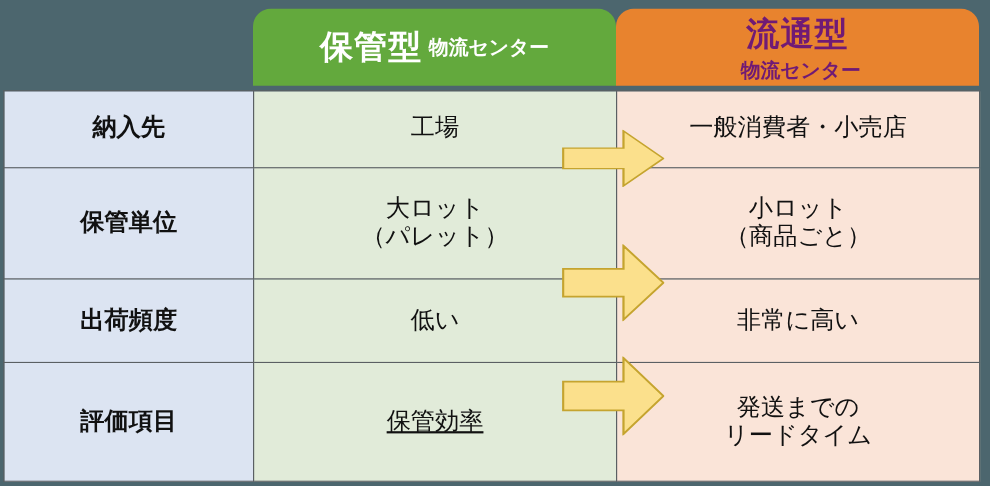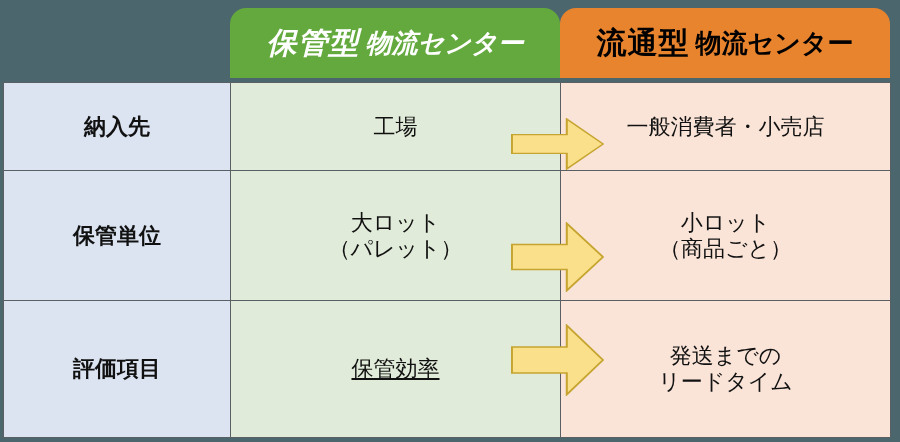--- a/index.html
+++ b/index.html
@@ -22,7 +22,7 @@
   }
   .hdr .big{font-size:30px;font-weight:bold;letter-spacing:1px;}
   .hdr .small{font-size:26px;font-weight:bold;letter-spacing:0px;margin-left:6px;}
-  #hdr-green{left:230px;width:330px;background:#63a93d;border-radius:16px 16px 0 0;font-style:italic;}
+  #hdr-green{left:230px;width:330px;background:#63a93d;border-radius:16px 16px 0 0;}
   #hdr-orange{left:560px;width:330px;background:#e8832e;border-radius:16px 16px 0 0;}
 
   

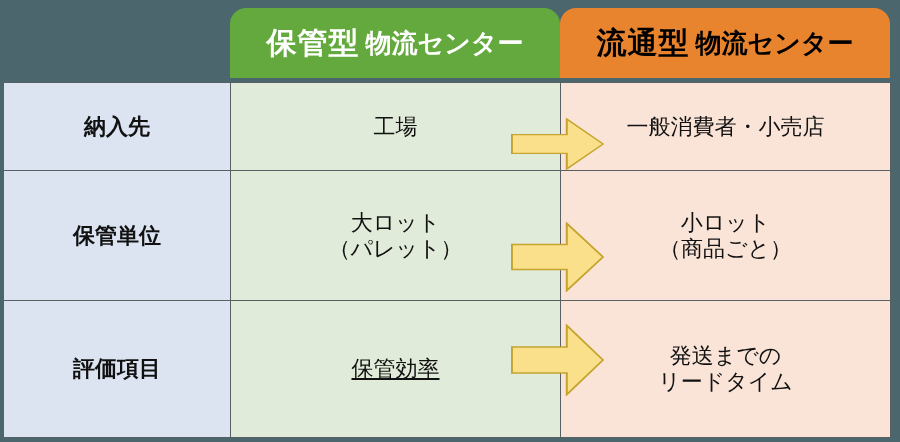--- a/index.html
+++ b/index.html
@@ -21,7 +21,7 @@
     box-sizing:border-box;
   }
   .hdr .big{font-size:30px;font-weight:bold;letter-spacing:1px;}
-  .hdr .small{font-size:26px;font-weight:bold;letter-spacing:0px;margin-left:6px;}
+  .hdr .small{font-size:18px;font-weight:bold;letter-spacing:0px;margin-left:6px;}
   #hdr-green{left:230px;width:330px;background:#63a93d;border-radius:16px 16px 0 0;}
   #hdr-orange{left:560px;width:330px;background:#e8832e;border-radius:16px 16px 0 0;}
 

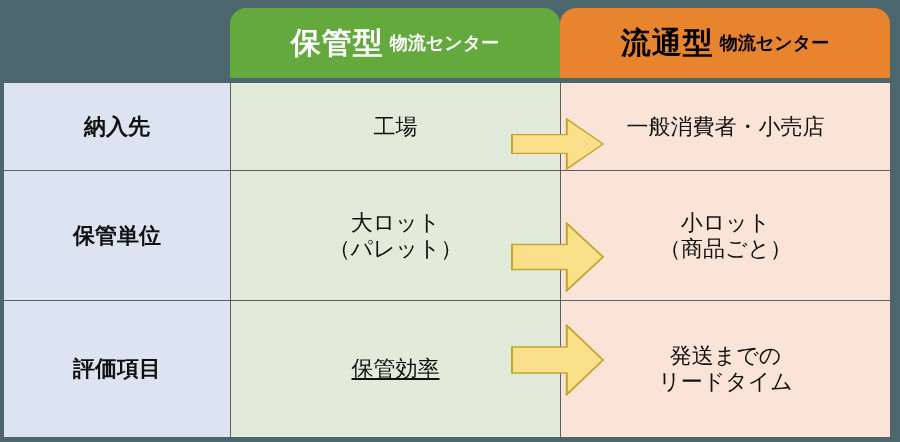--- a/index.html
+++ b/index.html
@@ -64,7 +64,7 @@
     <span class="small">物流センター</span>
   </div>
 
-  <div class="hdr" id="hdr-orange" style="background: rgb(232, 131, 46); color: #000000;">
+  <div class="hdr" id="hdr-orange" style="background: rgb(232, 131, 46); color: #701a75; flex-direction: column;">
     <span class="big">流通型</span>
     <span class="small">物流センター</span>
   </div>

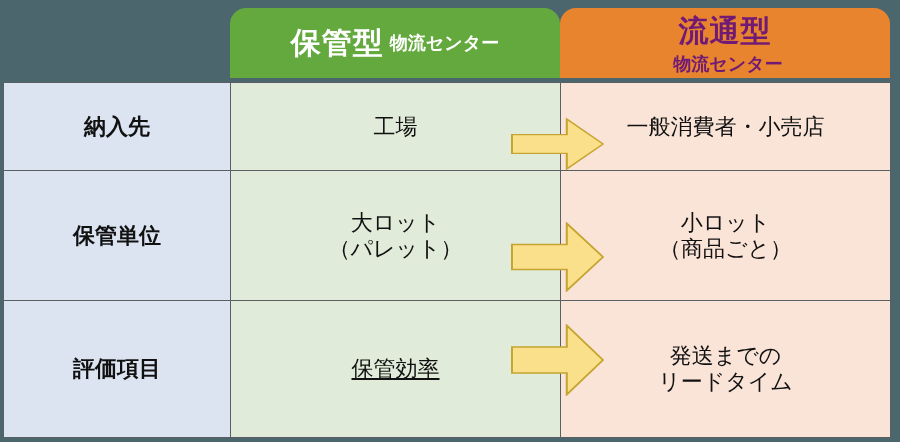--- a/index.html
+++ b/index.html
@@ -81,6 +81,11 @@
         <td class="c-green" style="background: rgb(225, 235, 217); border-color: rgb(90, 95, 99);">大ロット<br>（パレット）</td>
         <td class="c-pink" style="background: rgb(250, 228, 216); border-color: rgb(90, 95, 99);">小ロット<br>（商品ごと）</td>
       </tr>
+      <tr class="r4">
+        <td class="c-label" style="background: rgb(220, 228, 242); border-color: rgb(90, 95, 99);">出荷頻度</td>
+        <td class="c-green" style="background: rgb(225, 235, 217); border-color: rgb(90, 95, 99);">低い</td>
+        <td class="c-pink" style="background: rgb(250, 228, 216); border-color: rgb(90, 95, 99);">非常に高い</td>
+      </tr>
       <tr class="r5">
         <td class="c-label" style="background: rgb(220, 228, 242); border-color: rgb(90, 95, 99);">評価項目</td>
         <td class="c-green" style="background: rgb(225, 235, 217); border-color: rgb(90, 95, 99); text-decoration: underline;">保管効率</td>

